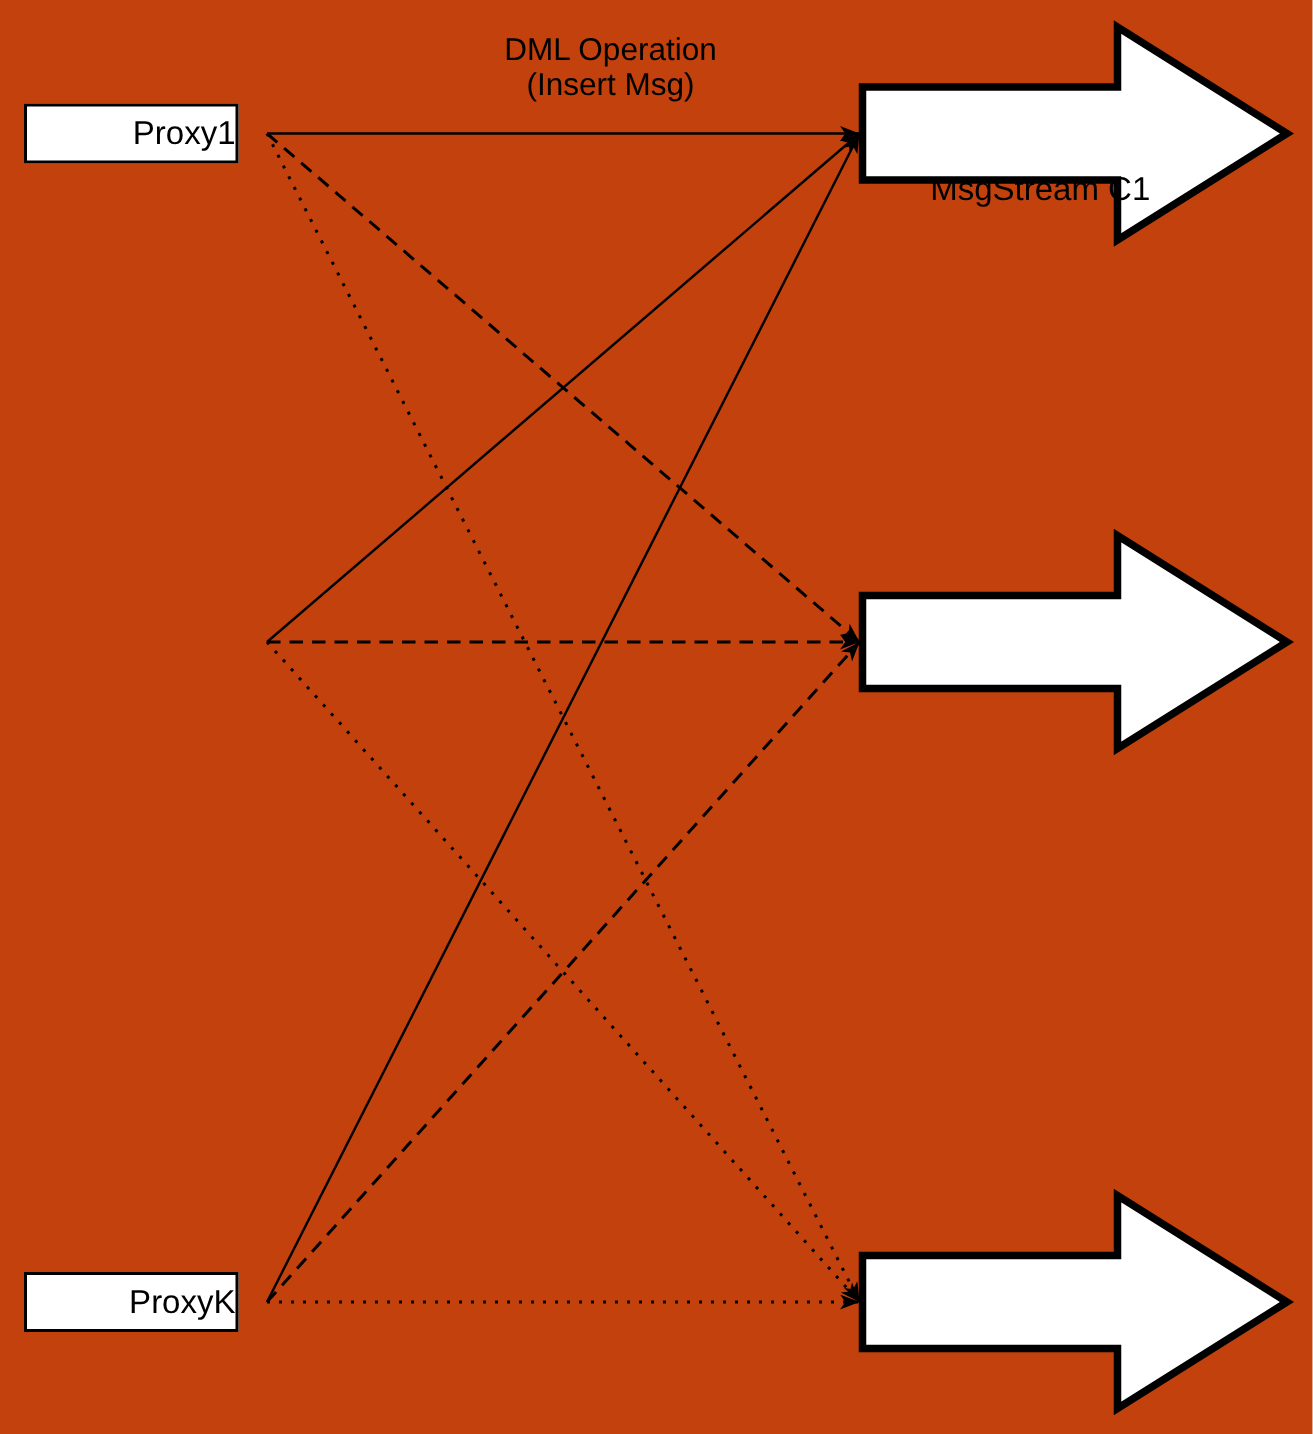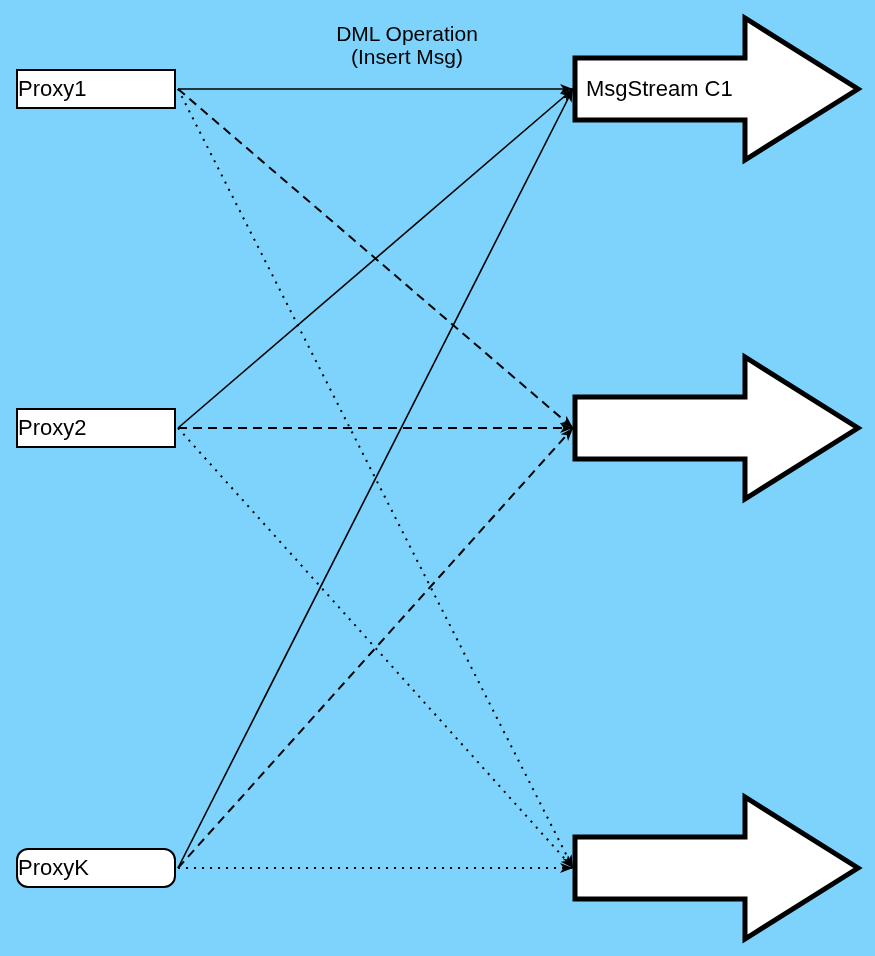--- a/index.html
+++ b/index.html
@@ -12,7 +12,7 @@
     position: relative;
     width: 875px;
     height: 956px;
-    background: #7dd3fc;
+    background: #c2410c;
     overflow: hidden;
   }
   .edges-svg {

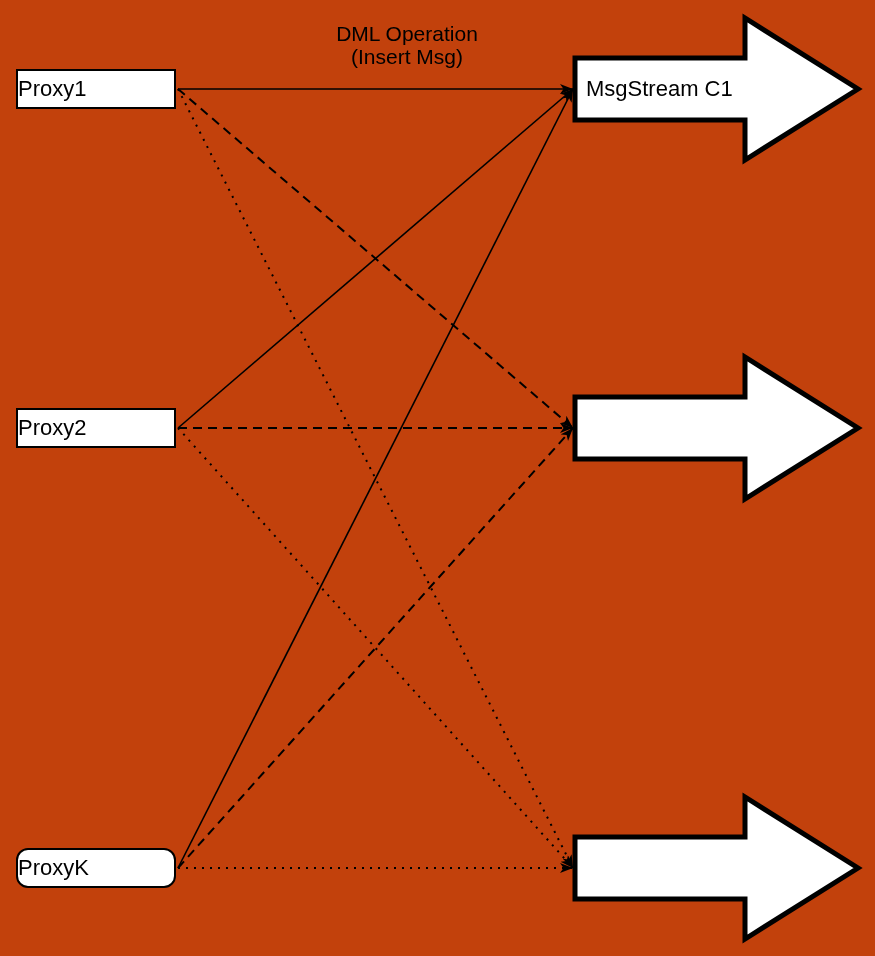--- a/index.html
+++ b/index.html
@@ -38,14 +38,14 @@
   .proxy-box {
     position: absolute;
     left: 16px;
-    width: 160px;
+    width: 143px;
     height: 40px;
     box-sizing: border-box;
     border: 2px solid #000000;
     background: #ffffff;
     display: flex;
     align-items: center;
-    justify-content: flex-start;
+    justify-content: flex-end;
     font-size: 22px;
     color: #000000;
   }

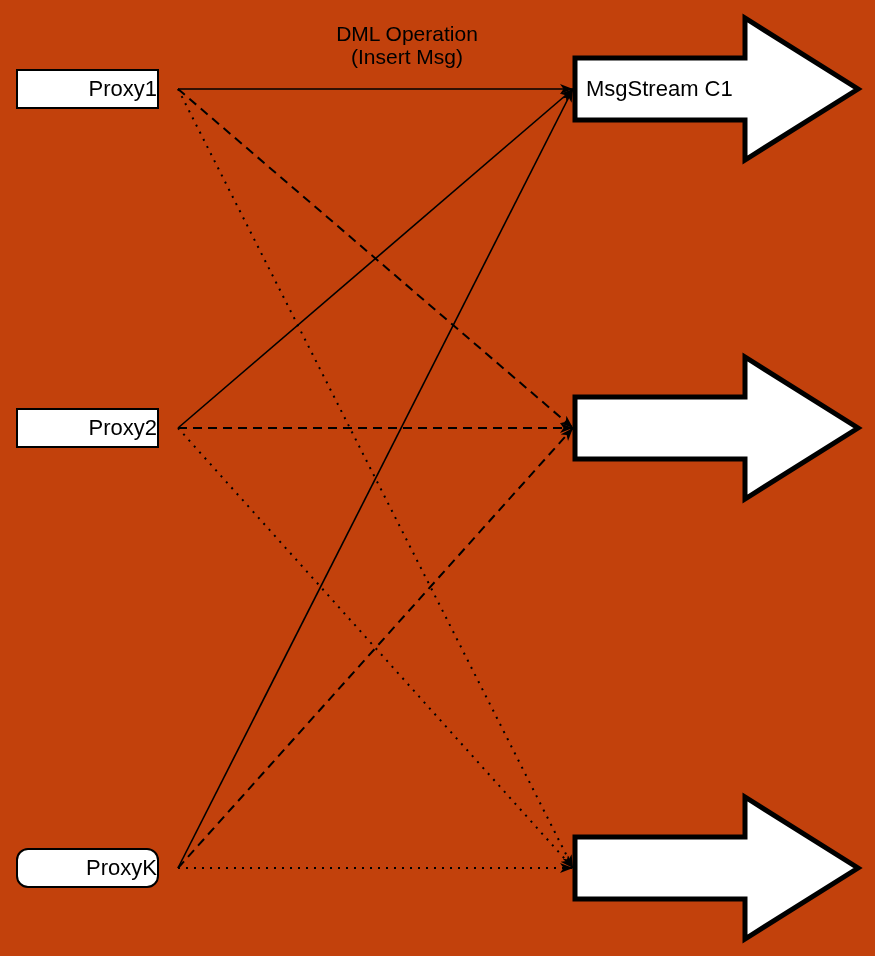--- a/index.html
+++ b/index.html
@@ -51,15 +51,16 @@
   }
   .stream-label {
     position: absolute;
-    left: 586px;
+    left: 552px;
     width: 283px;
     height: 30px;
     display: flex;
     align-items: center;
-    justify-content: flex-start;
+    justify-content: center;
     font-size: 22px;
     color: #000000;
     pointer-events: none;
+    margin-top: 37px;
   }
   .diagram-title {
     position: absolute;

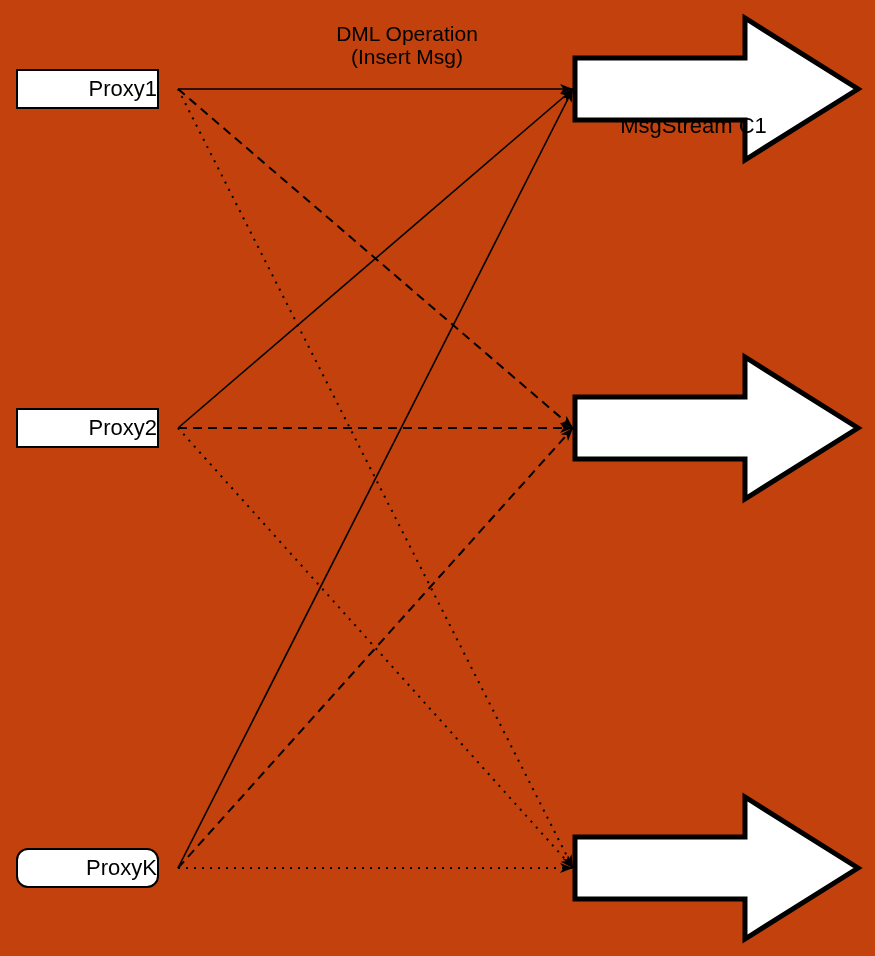--- a/index.html
+++ b/index.html
@@ -110,9 +110,6 @@
   <div class="proxy-box" style="top: 69px;">
     <span>Proxy1</span>
   </div>
-  <div class="proxy-box" style="top: 408px;">
-    <span>Proxy2</span>
-  </div>
   <div class="proxy-box" style="top: 848px; border-radius: 12px;">
     <span>ProxyK</span>
   </div>

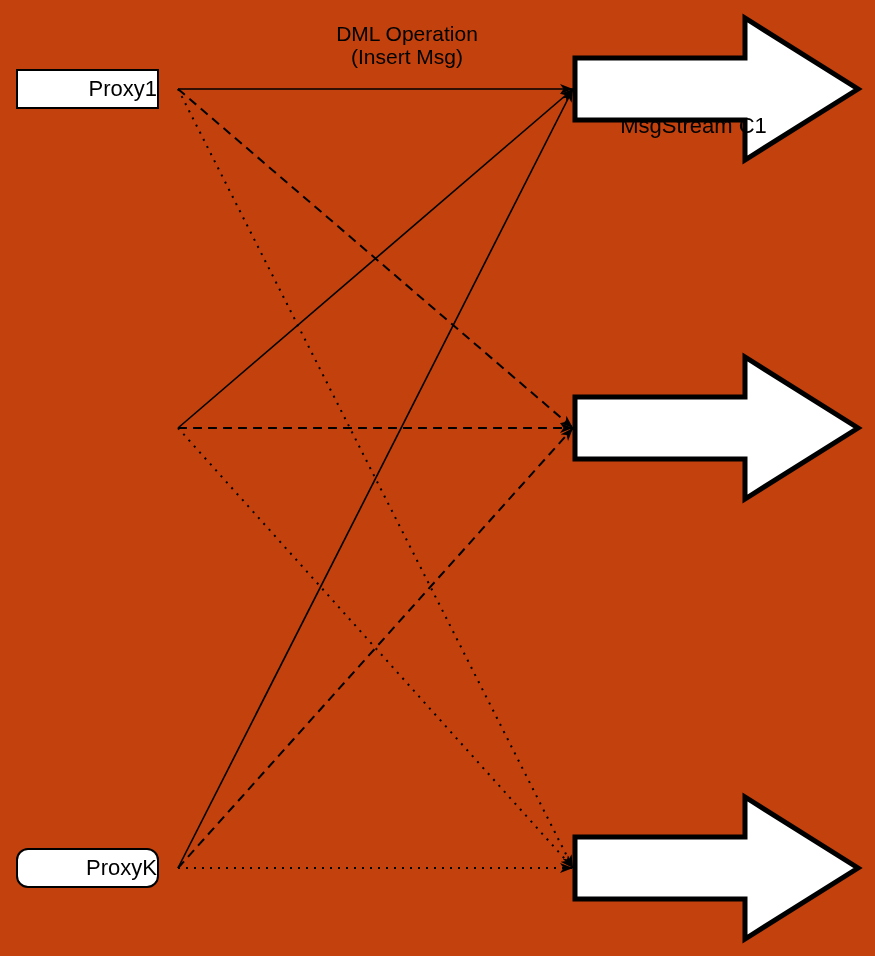--- a/index.html
+++ b/index.html
@@ -110,7 +110,7 @@
   <div class="proxy-box" style="top: 69px;">
     <span>Proxy1</span>
   </div>
-  <div class="proxy-box" style="top: 848px; border-radius: 12px;">
+  <div class="proxy-box" style="top: 848px;">
     <span>ProxyK</span>
   </div>
 

